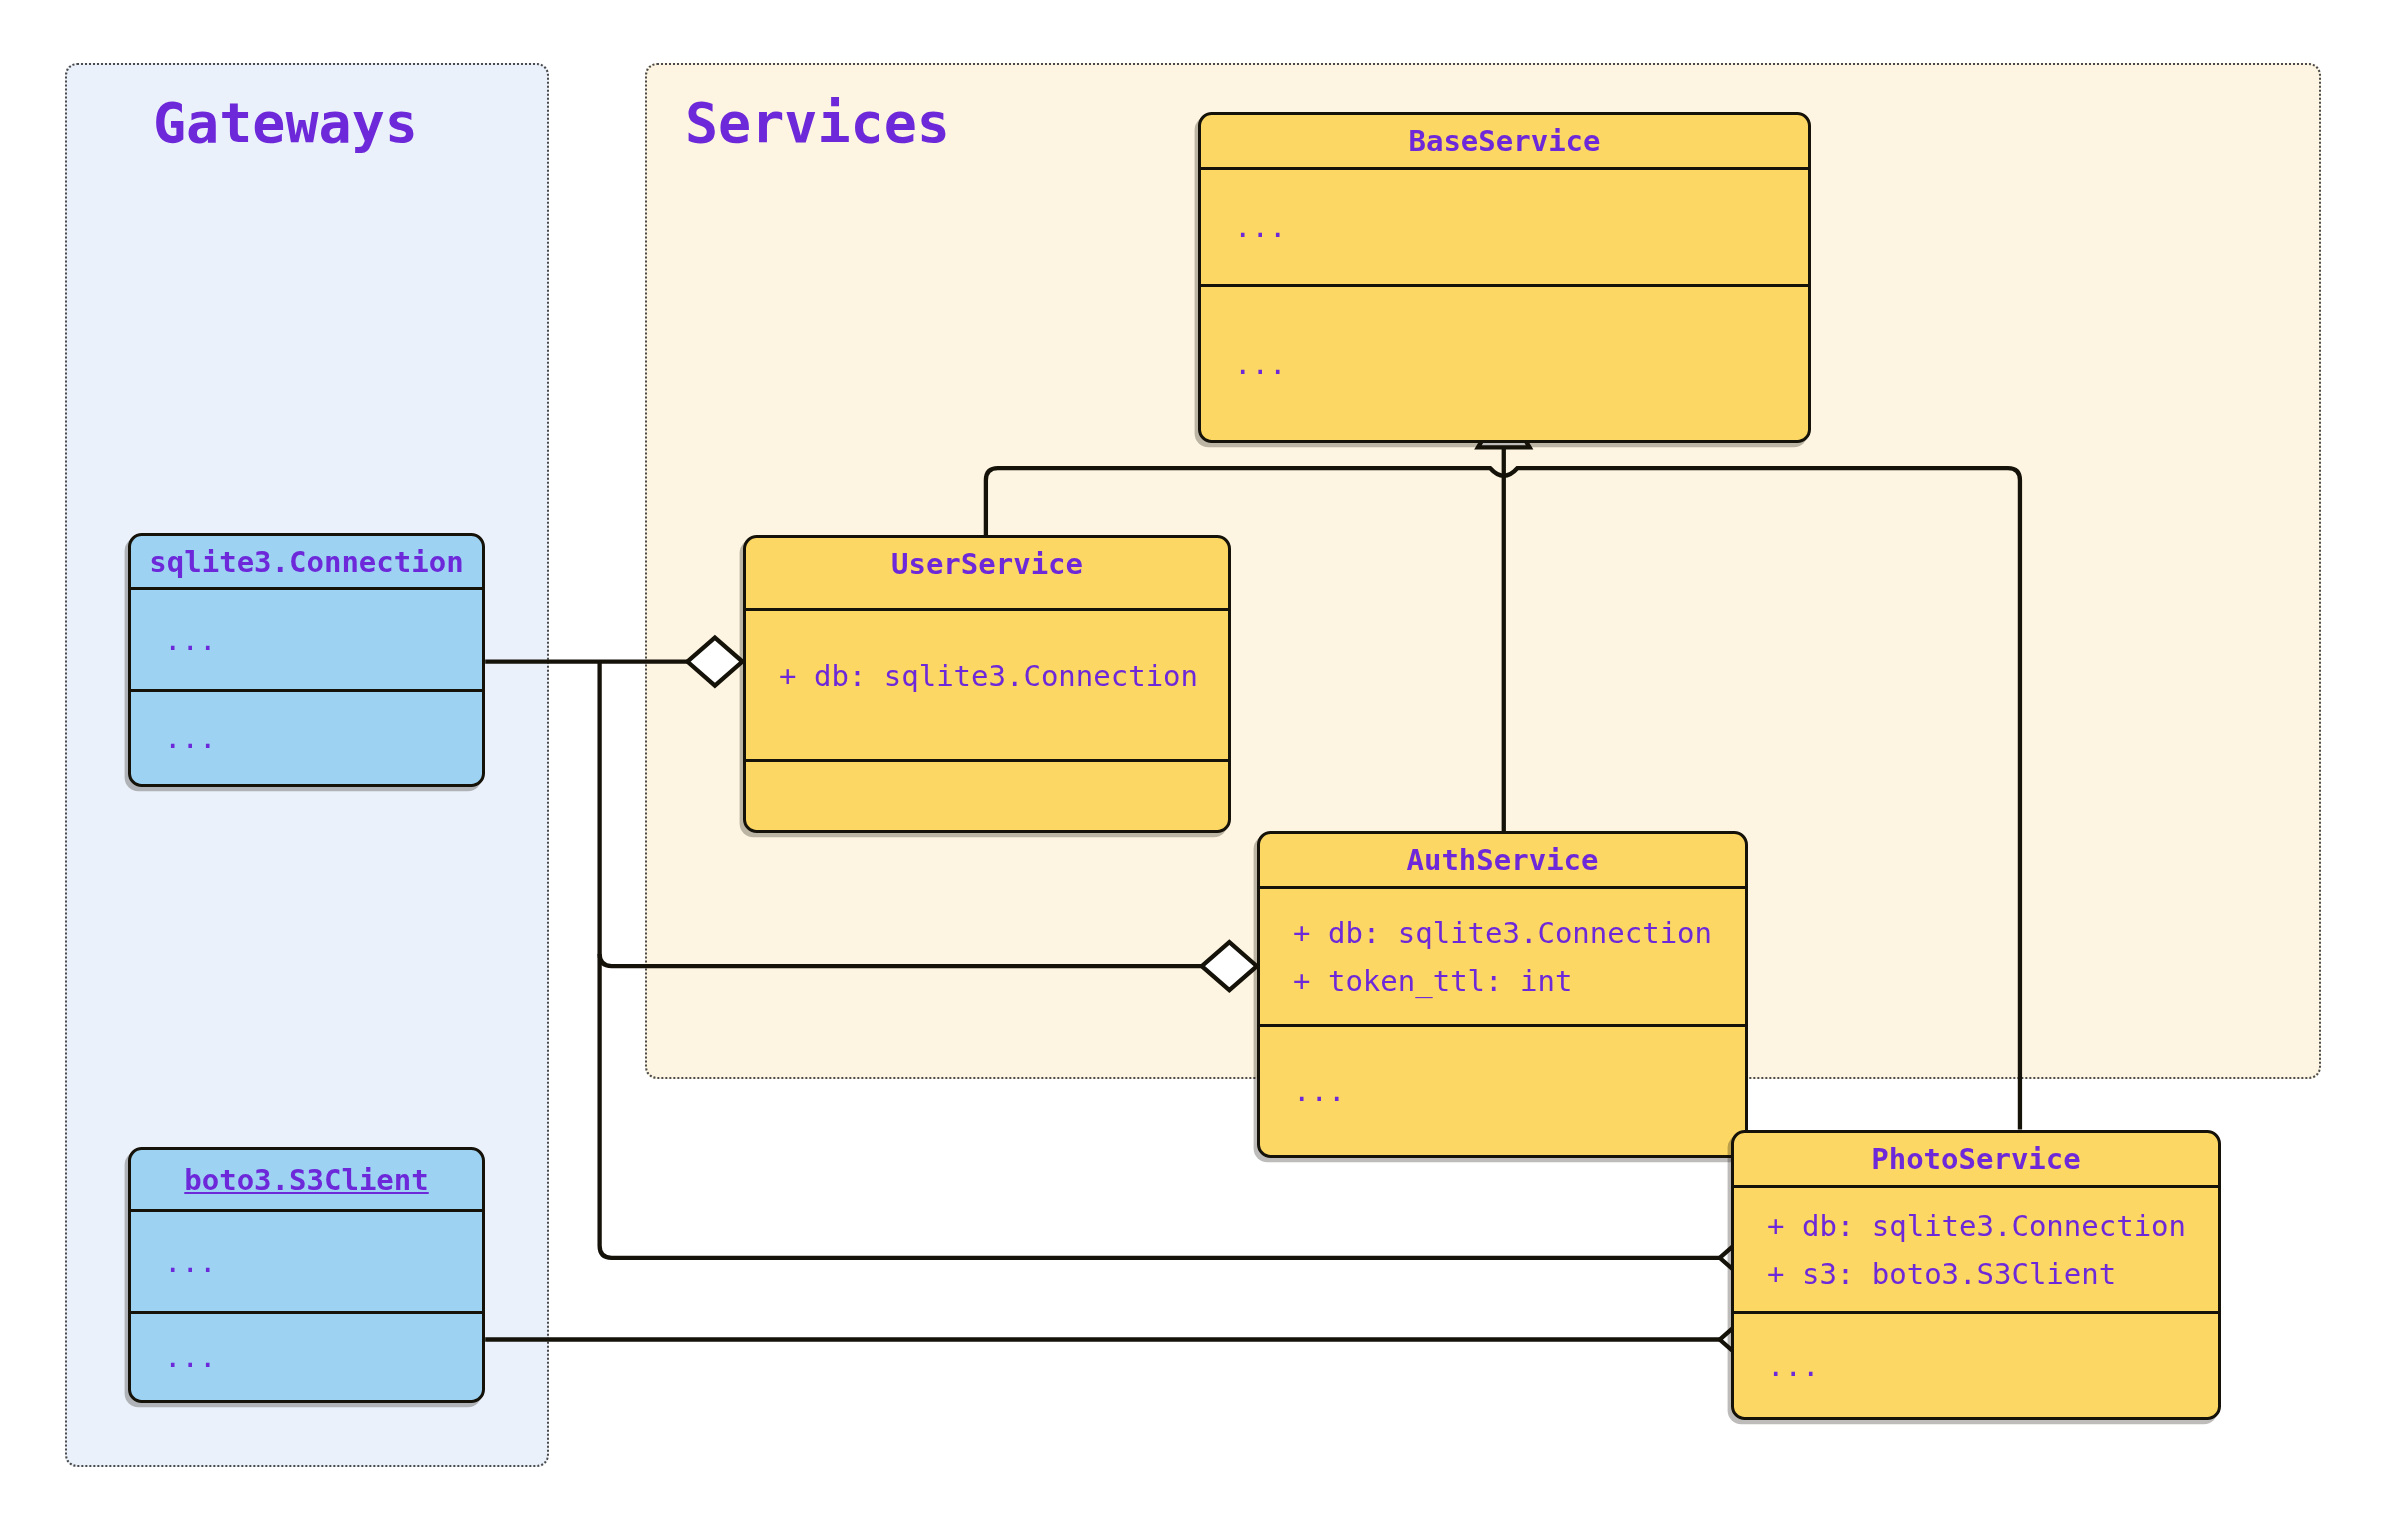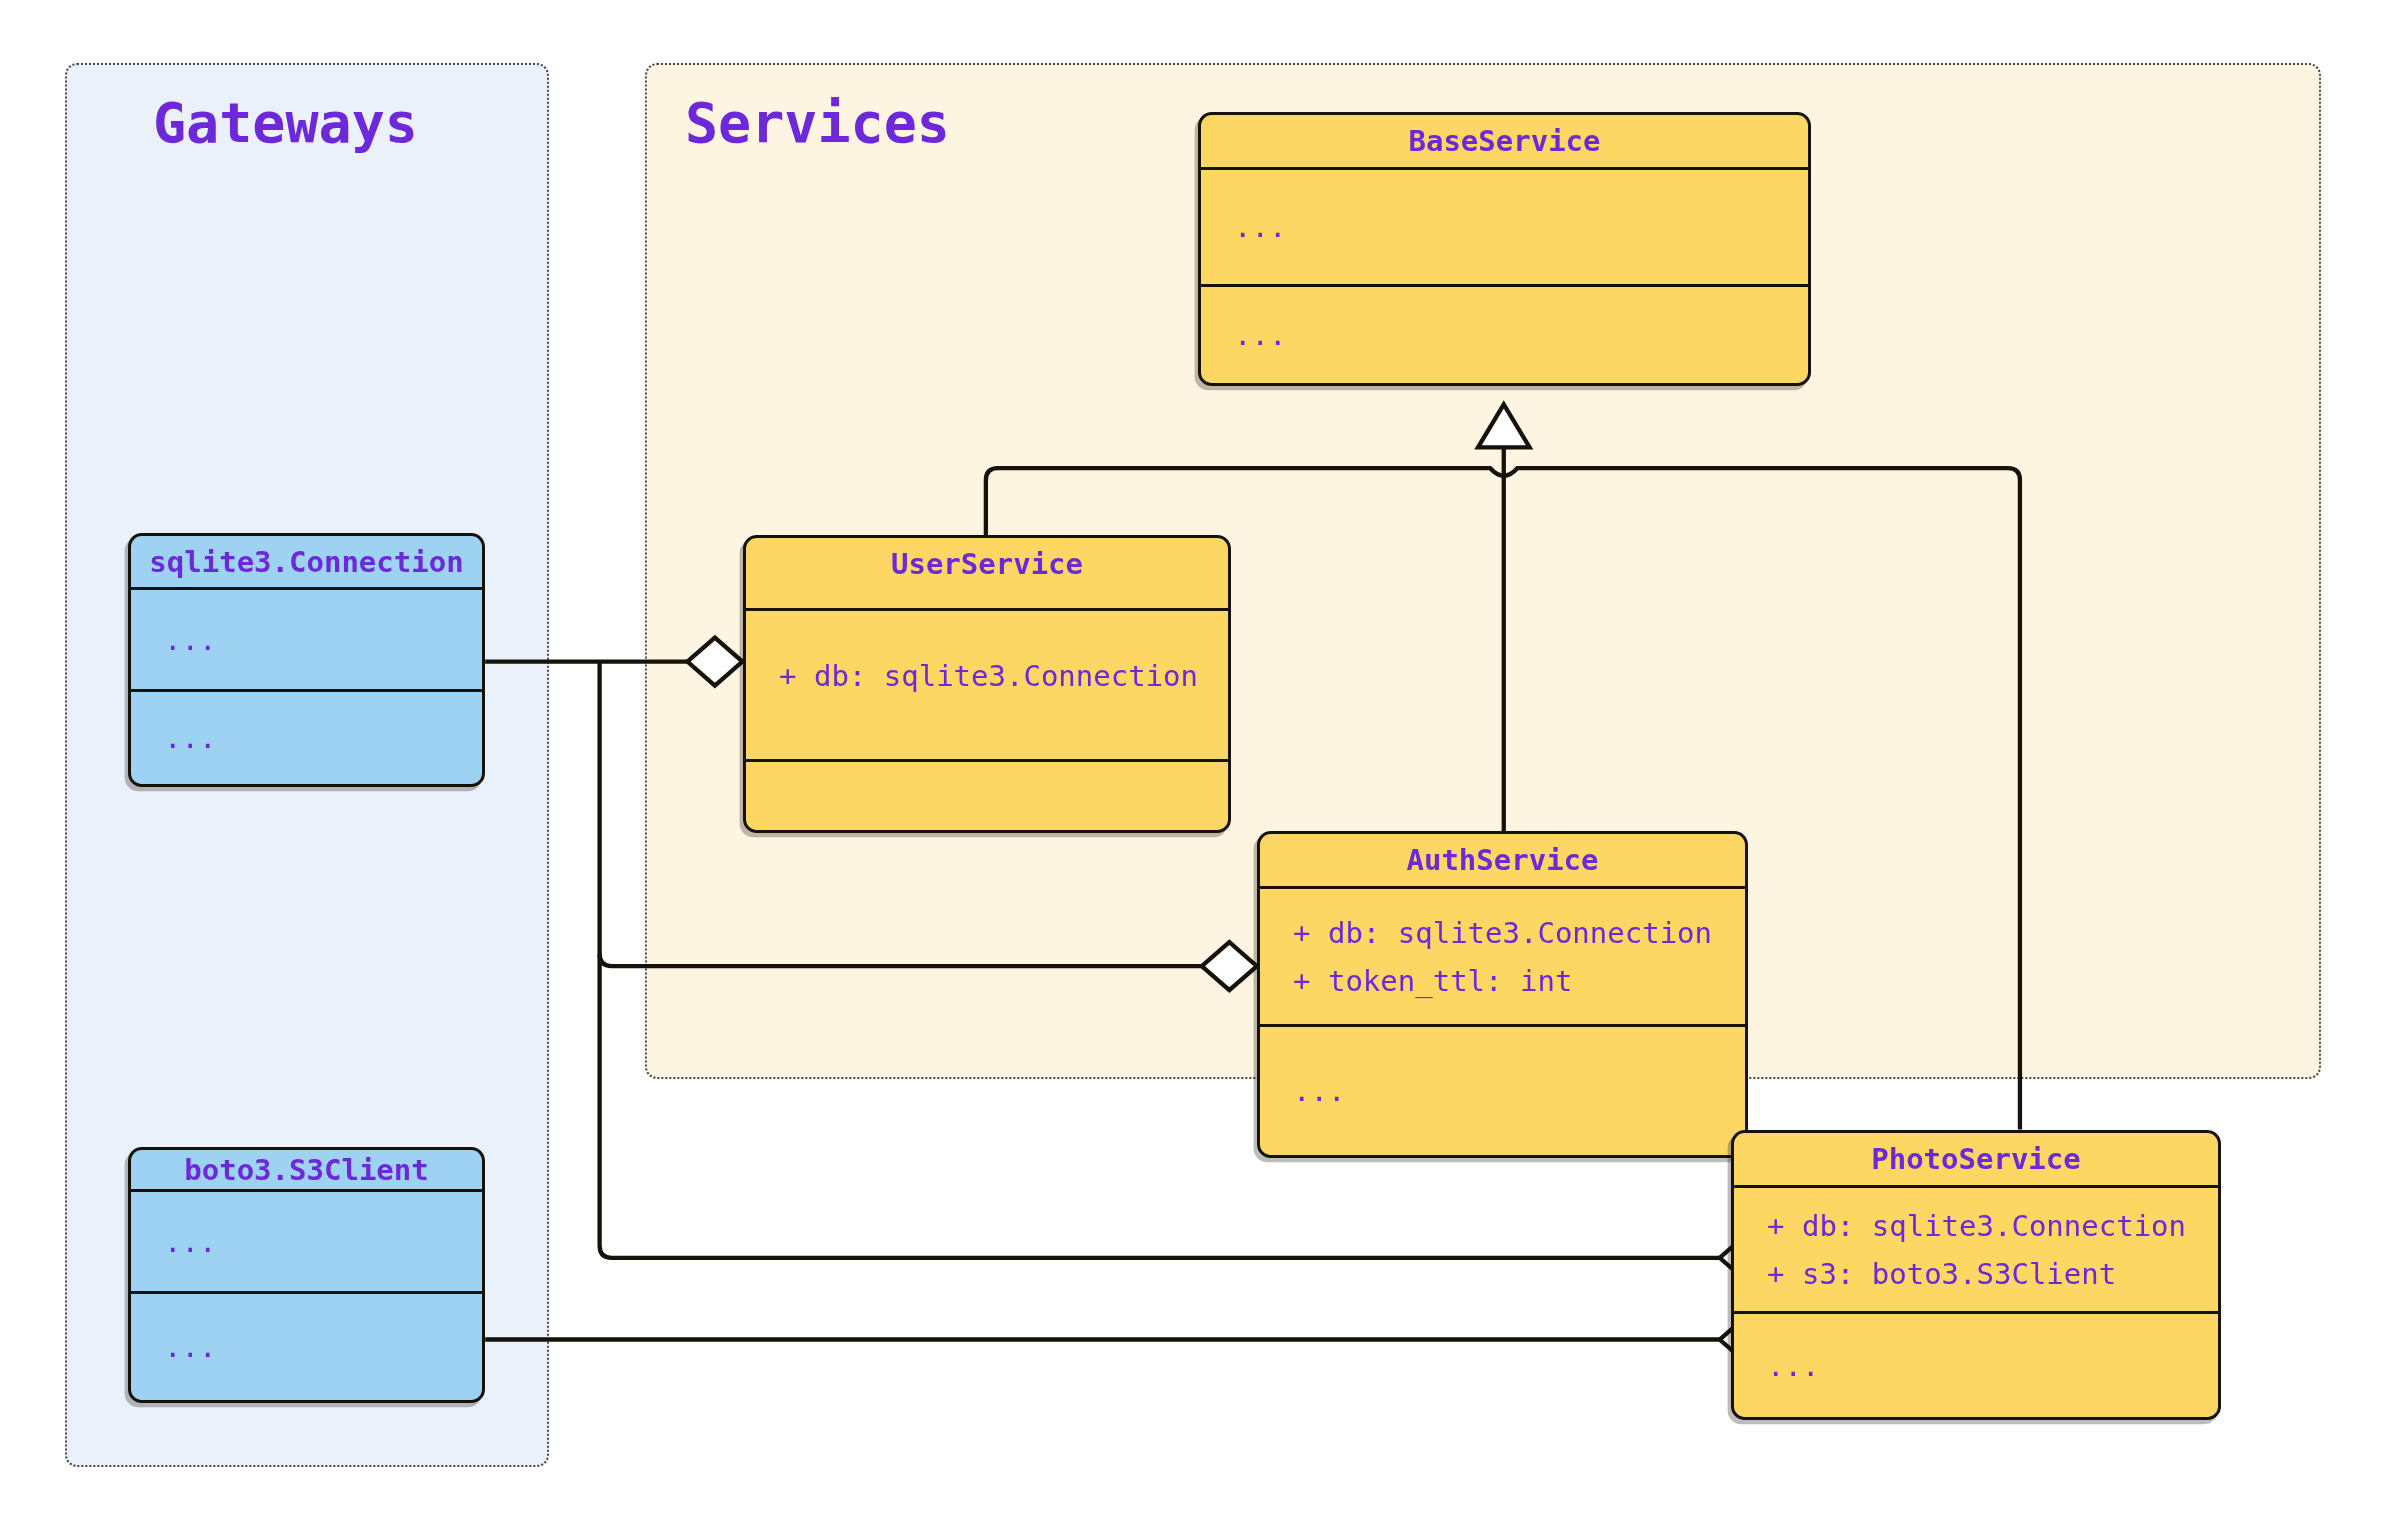--- a/index.html
+++ b/index.html
@@ -137,7 +137,7 @@
     </div>
   </div>
 
-  <div class="klass fill-yellow" style="left:1198px; top:112px; width:613px; height:274px;">
+  <div class="klass fill-yellow" style="left:1198px; top:112px; width:613px; height:331px;">
     <div class="k-title" style="height:52px;">BaseService</div>
     <div class="k-sec" style="height:117px;">
       <span>...</span>

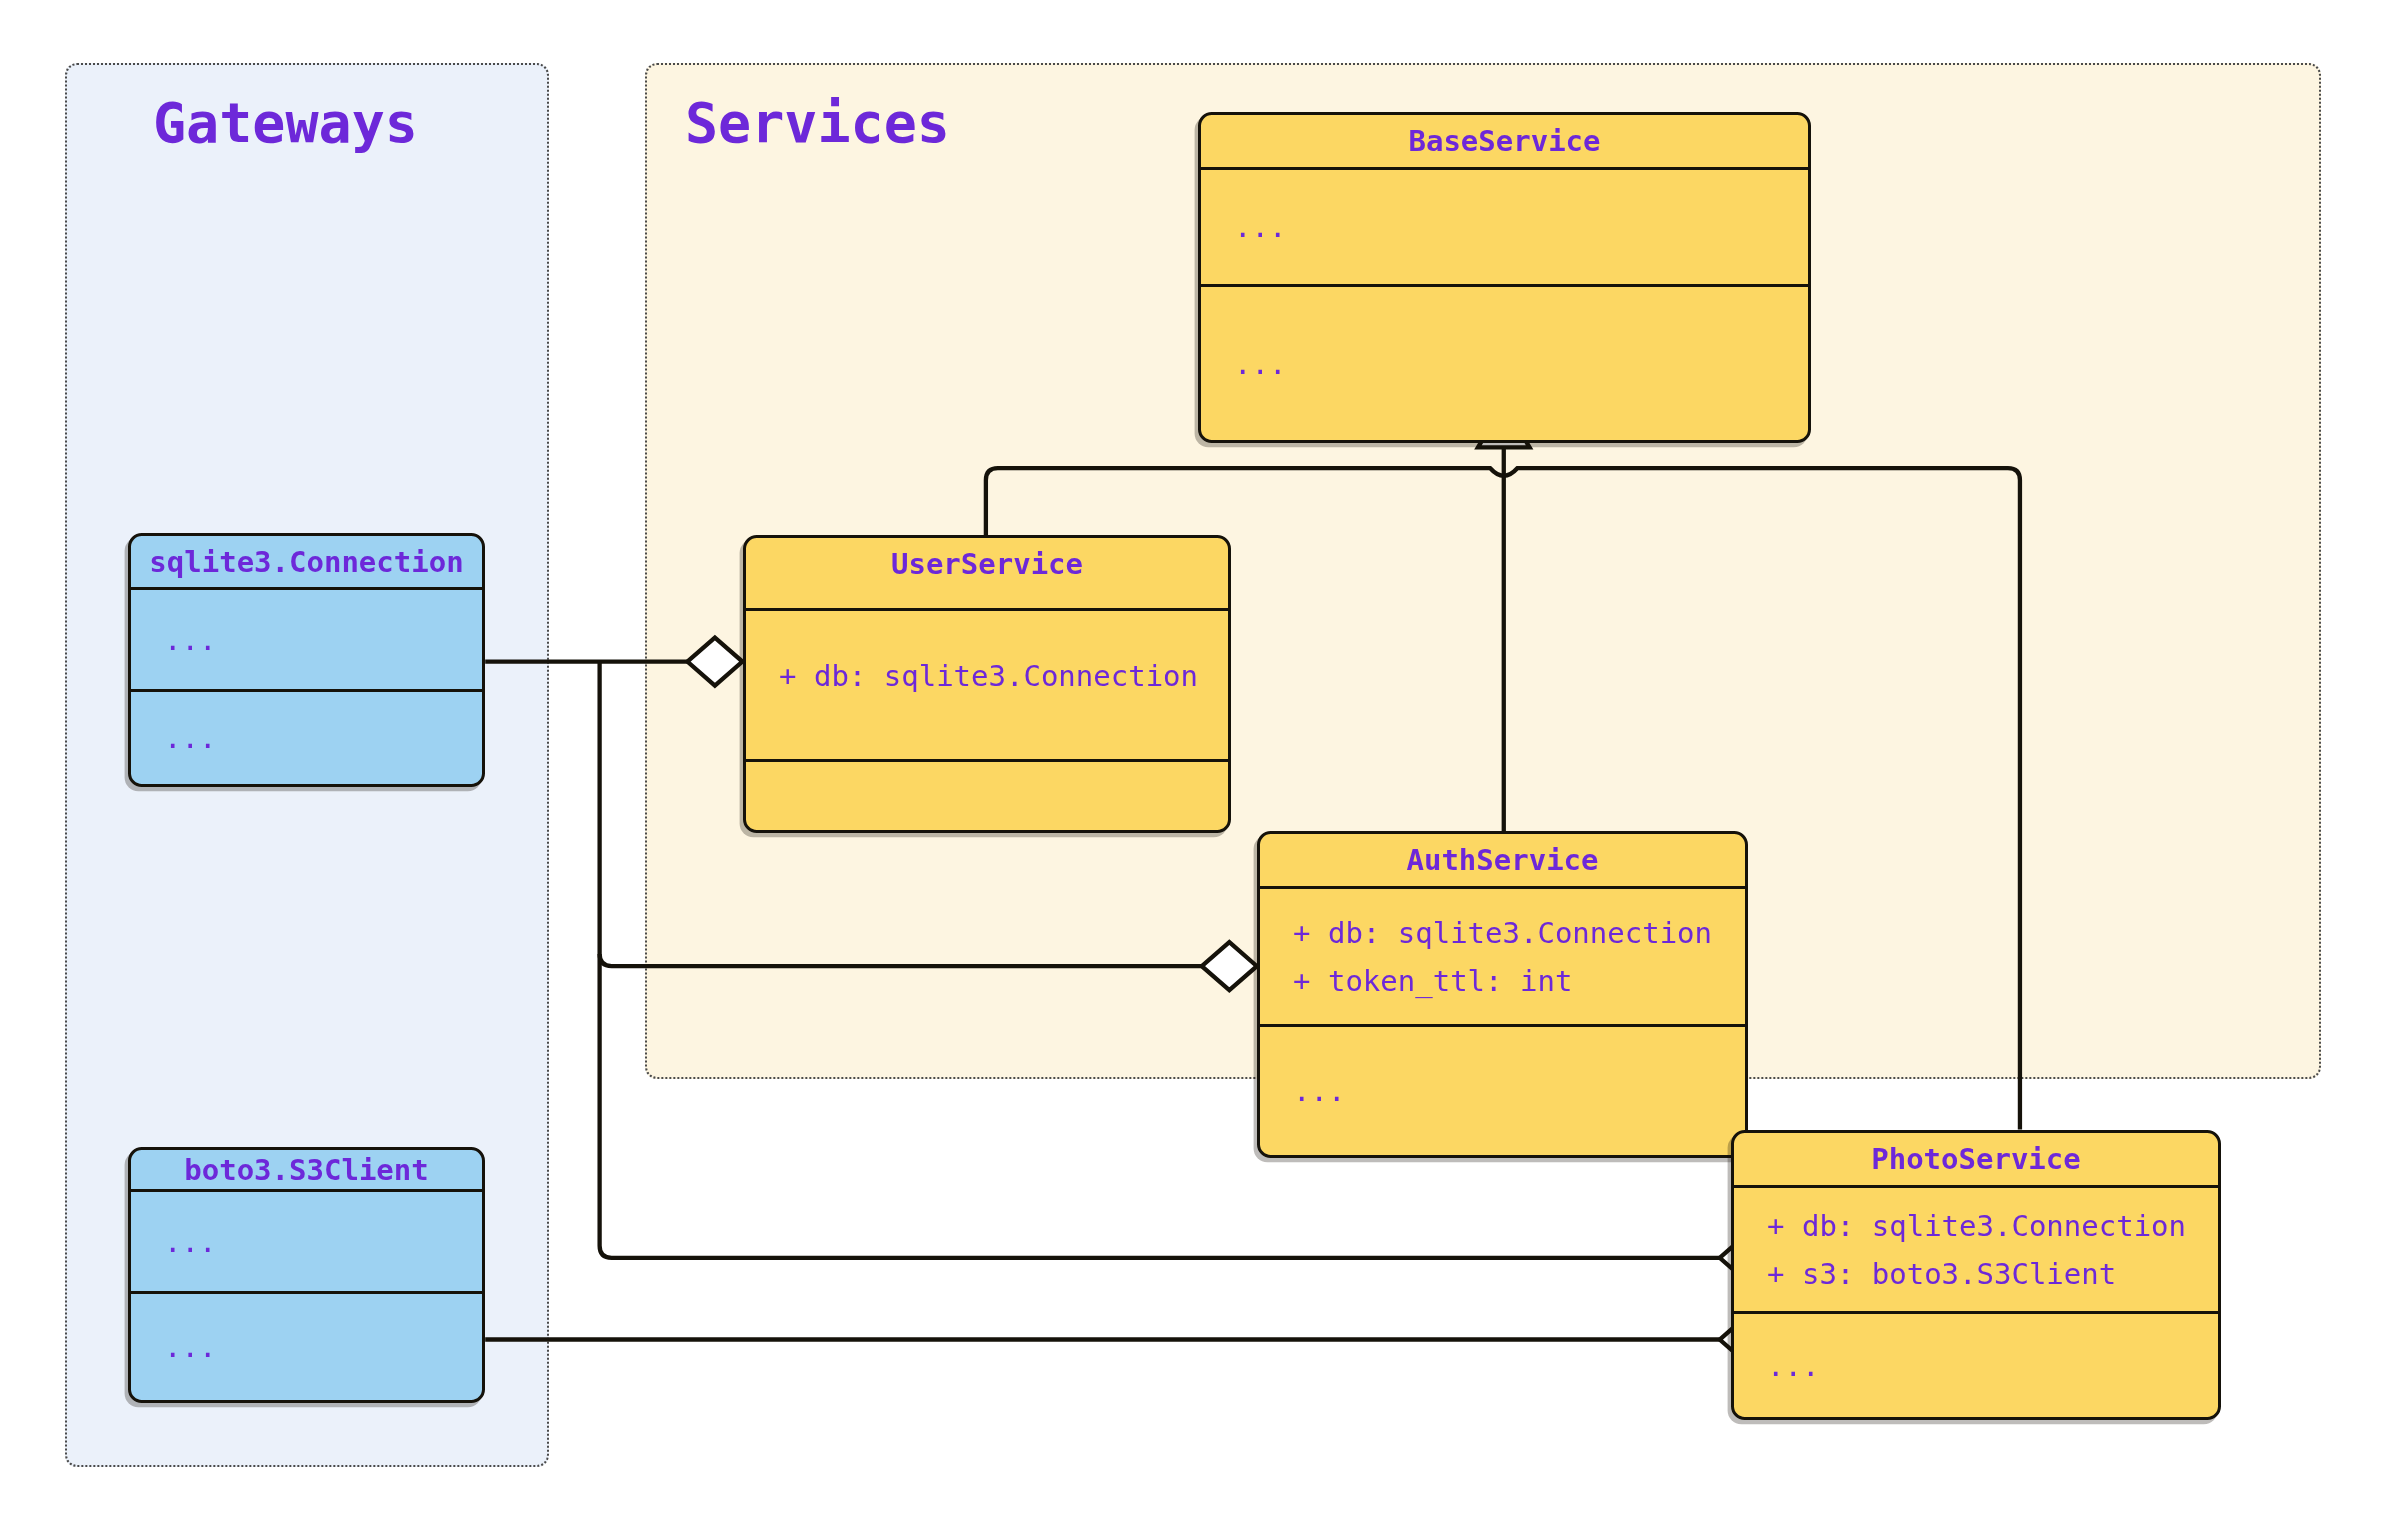--- a/index.html
+++ b/index.html
@@ -128,7 +128,7 @@
   </div>
 
   <div class="klass fill-blue" style="left:128px; top:1147px; width:357px; height:256px;">
-    <div class="k-title" style="height:39px;">boto3.S3Client</div>
+    <div class="k-title" style="height:59px;text-decoration:underline;">boto3.S3Client</div>
     <div class="k-sec" style="height:102px;">
       <span>...</span>
     </div>

